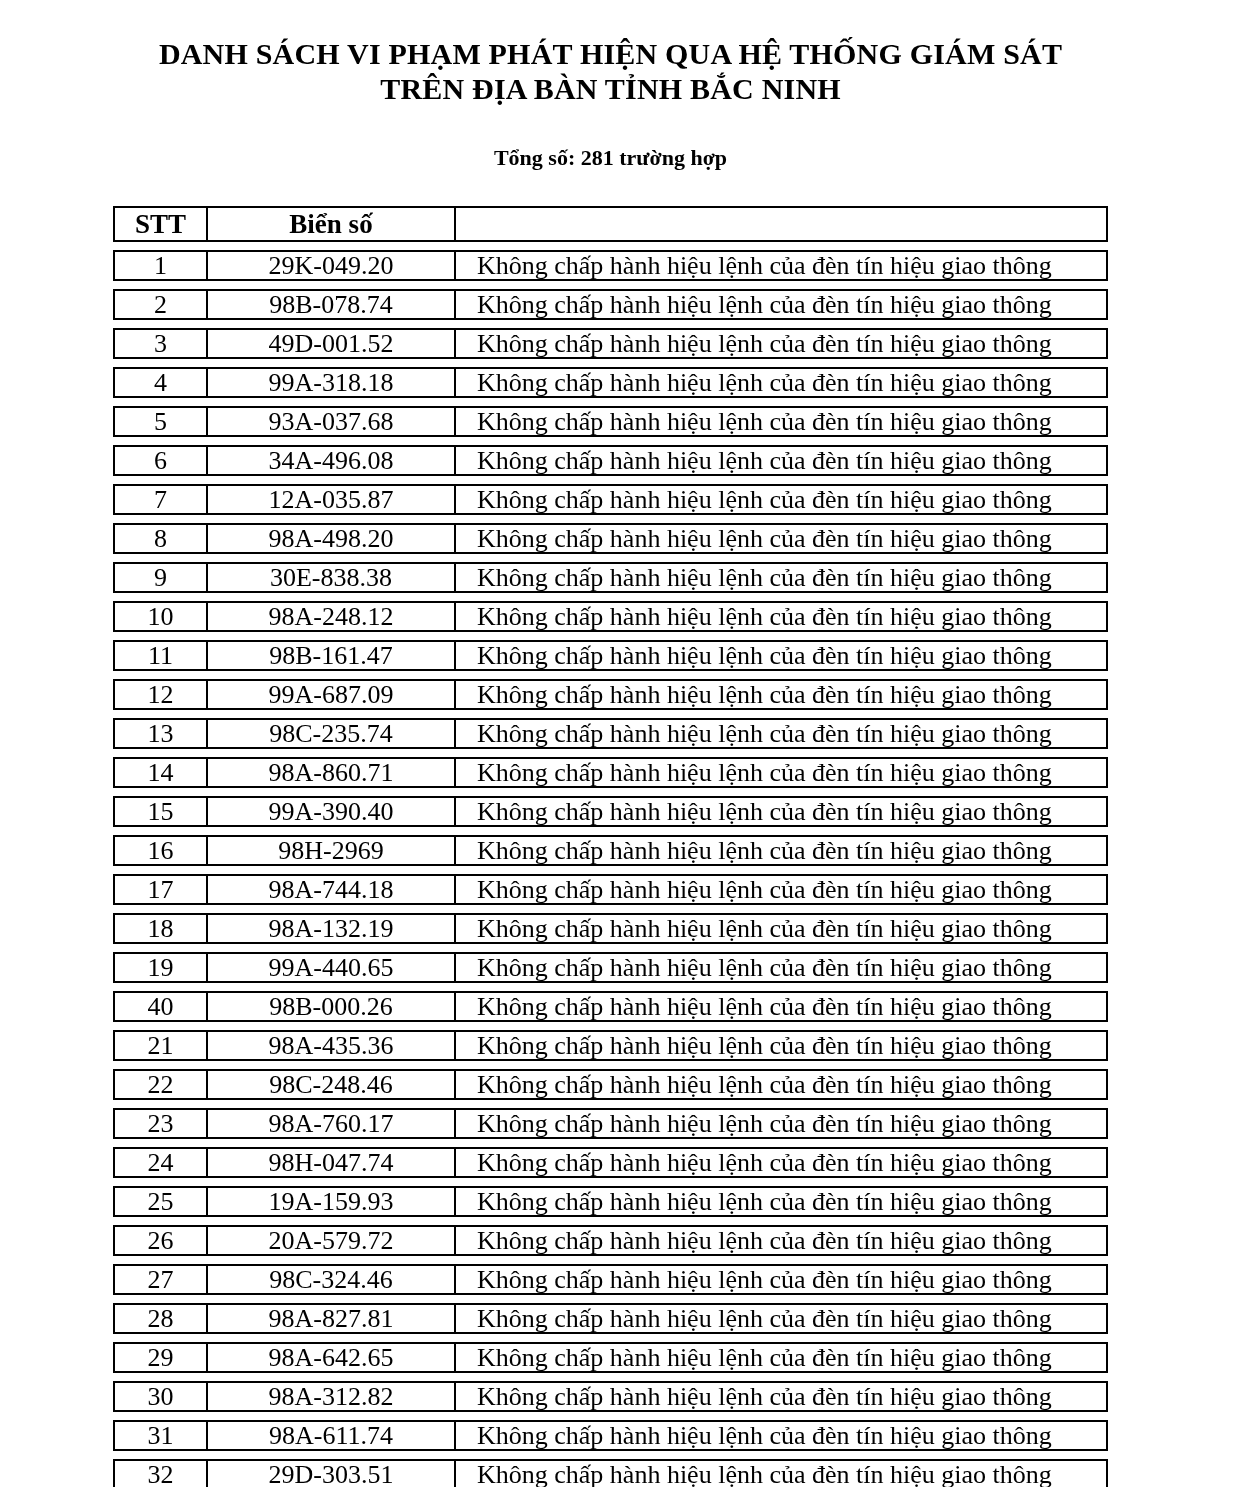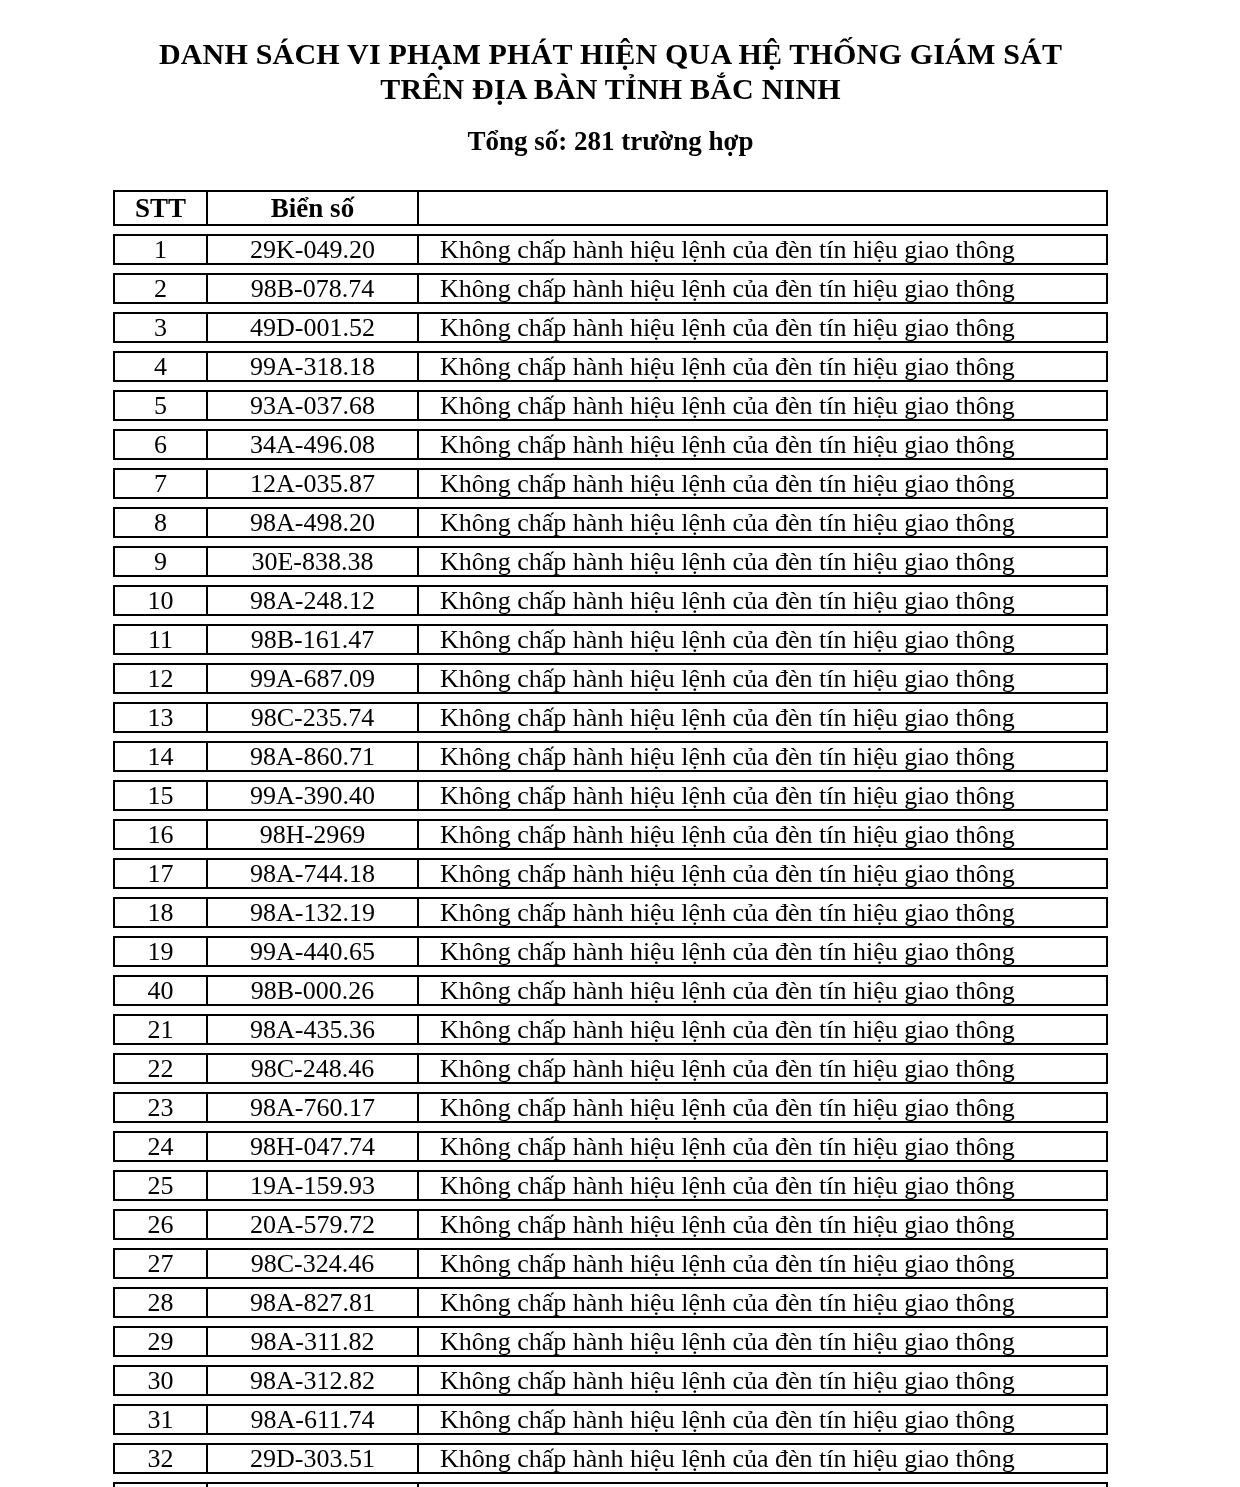--- a/index.html
+++ b/index.html
@@ -38,9 +38,9 @@
   }
   .total {
     font-weight: bold;
-    font-size: 27px;
+    font-size: 22px;
     line-height: 35px;
-    margin-top: 18px;
+    margin-top: 34px;
   }
   .vtable {
     margin-top: 31px;

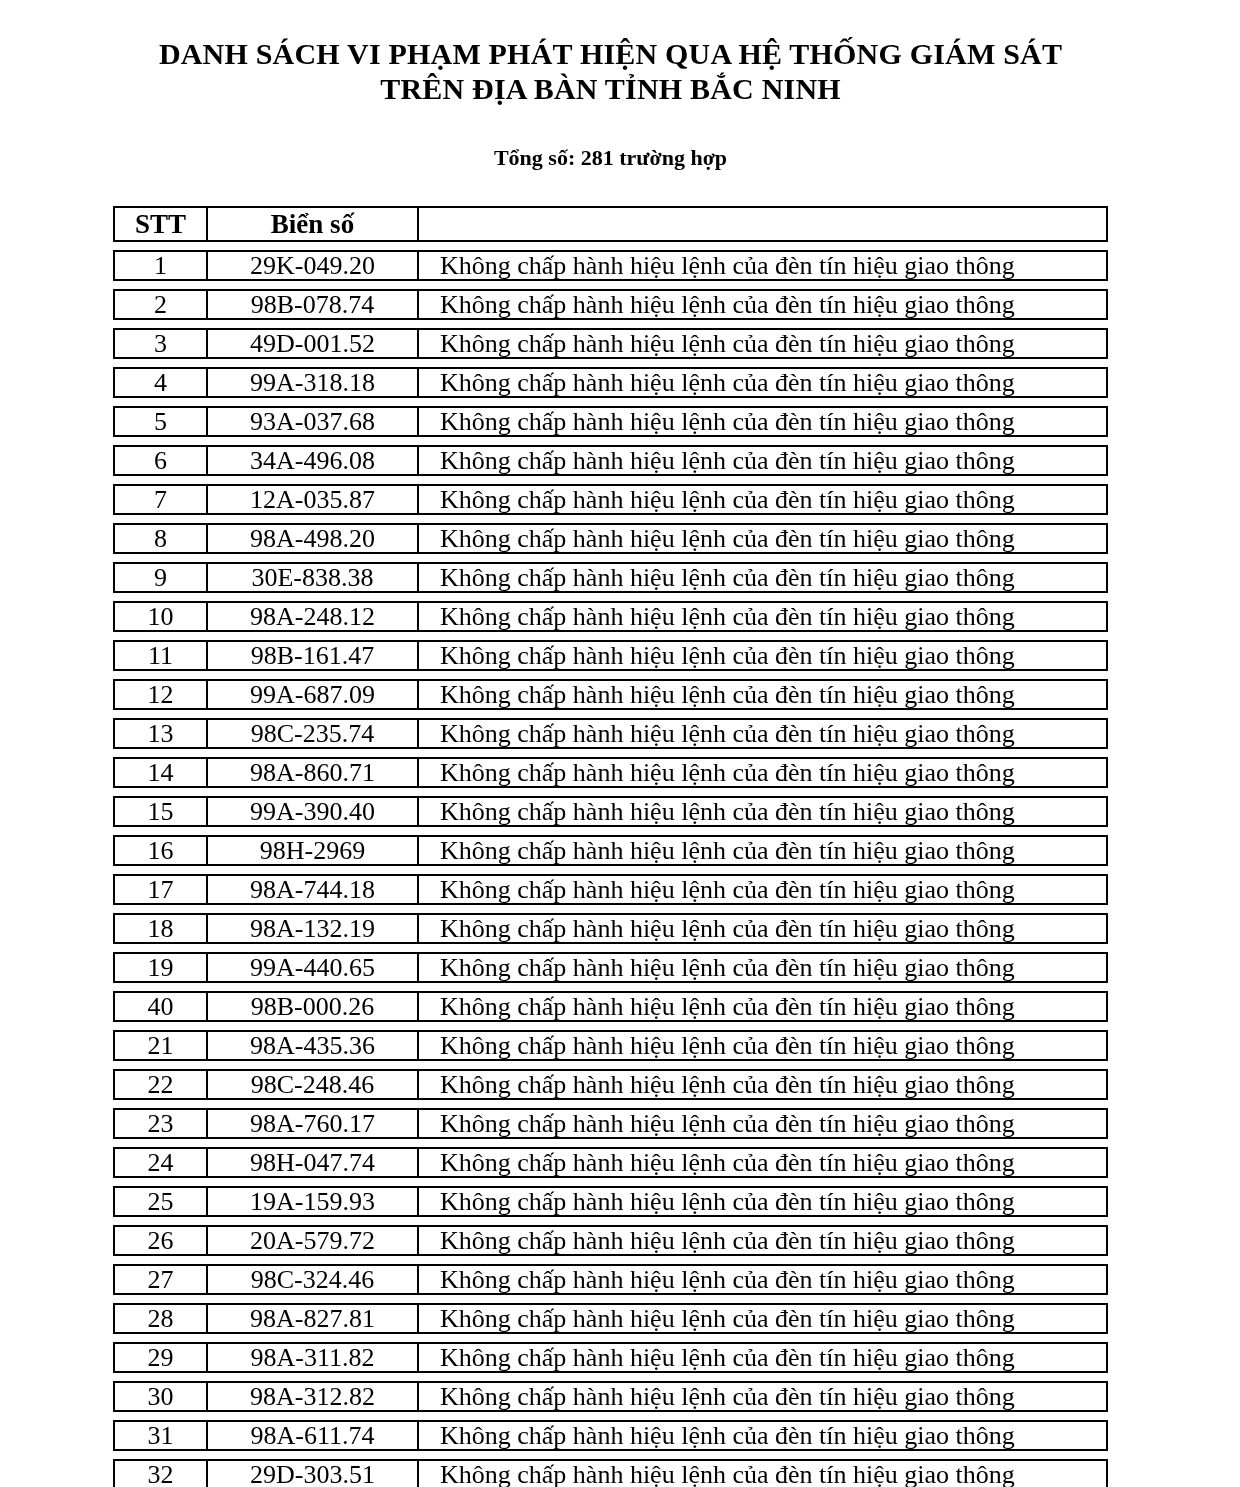--- a/index.html
+++ b/index.html
@@ -74,7 +74,7 @@
     border-right: 2px solid #000000;
   }
   .c2 {
-    width: 211px;
+    width: 248px;
     border-right: 2px solid #000000;
     text-align: right;
   }

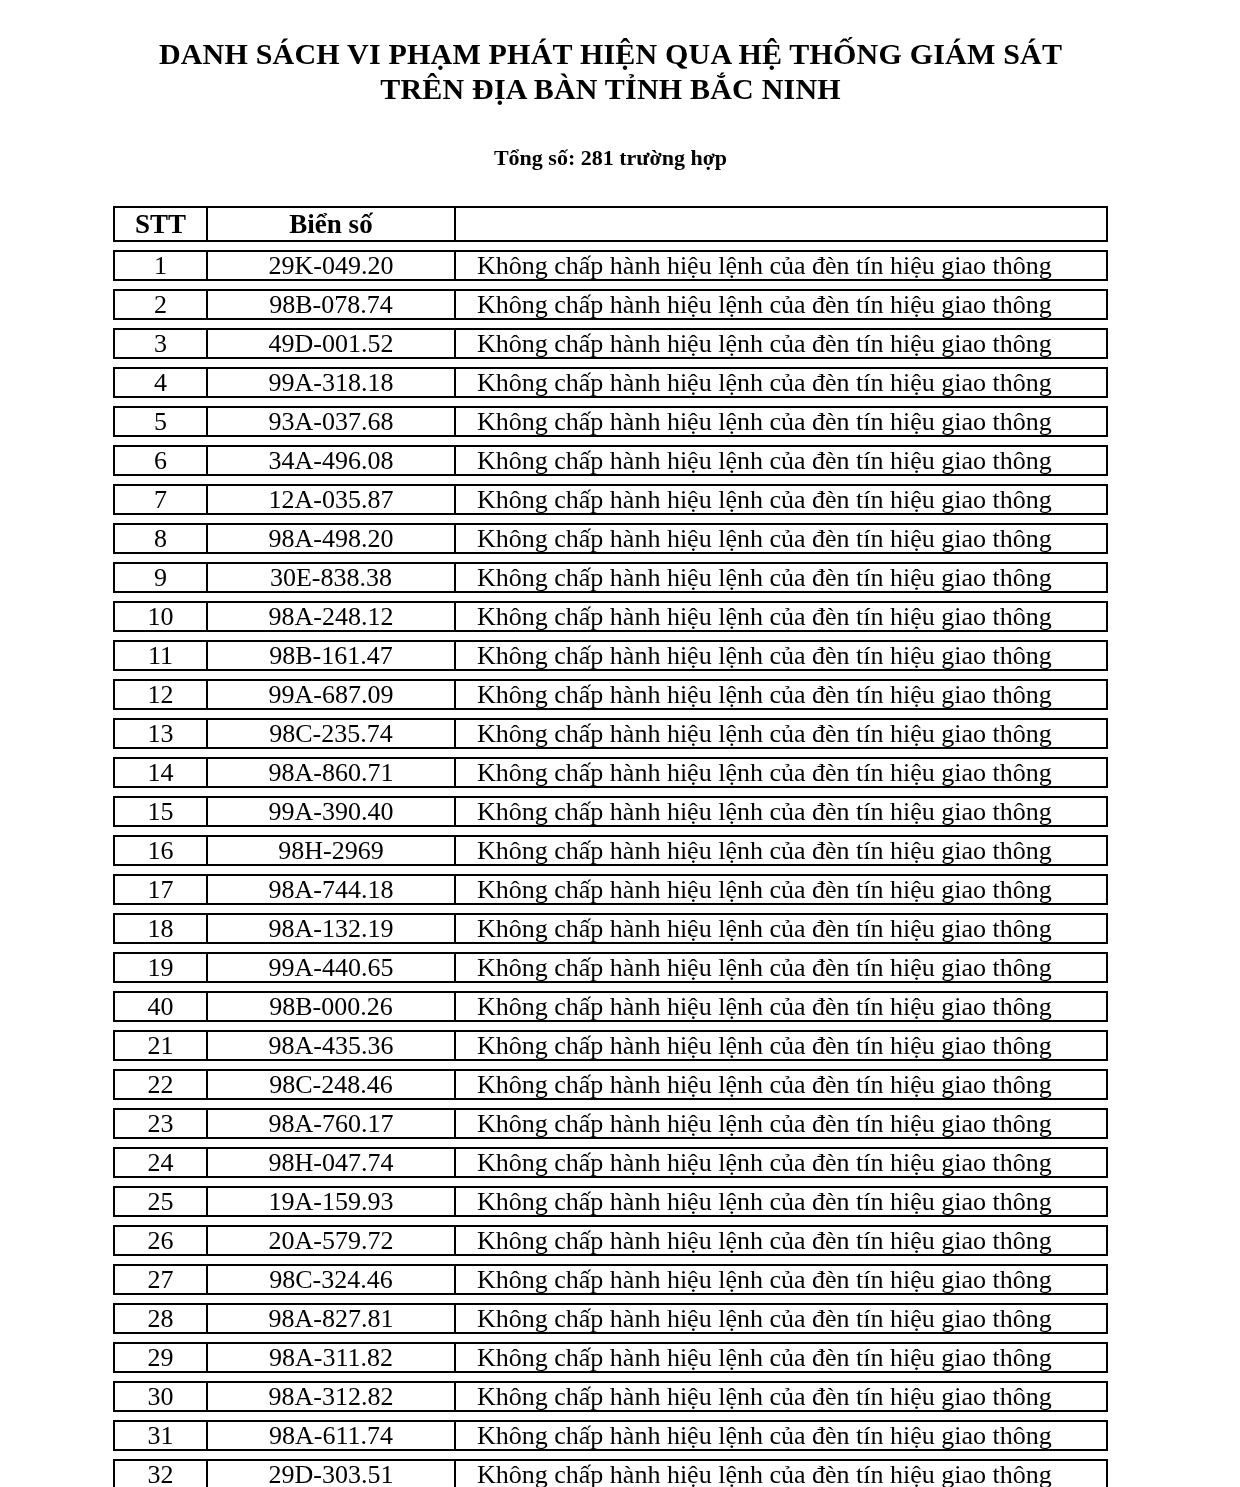--- a/index.html
+++ b/index.html
@@ -280,7 +280,7 @@
 
   <div class="trow">
     <div class="cell c1">29</div>
-    <div class="cell c2">98A-311.82</div>
+    <div class="cell c2">98A-642.65</div>
     <div class="cell c3">Không chấp hành hiệu lệnh của đèn tín hiệu giao thông</div>
   </div>
 

